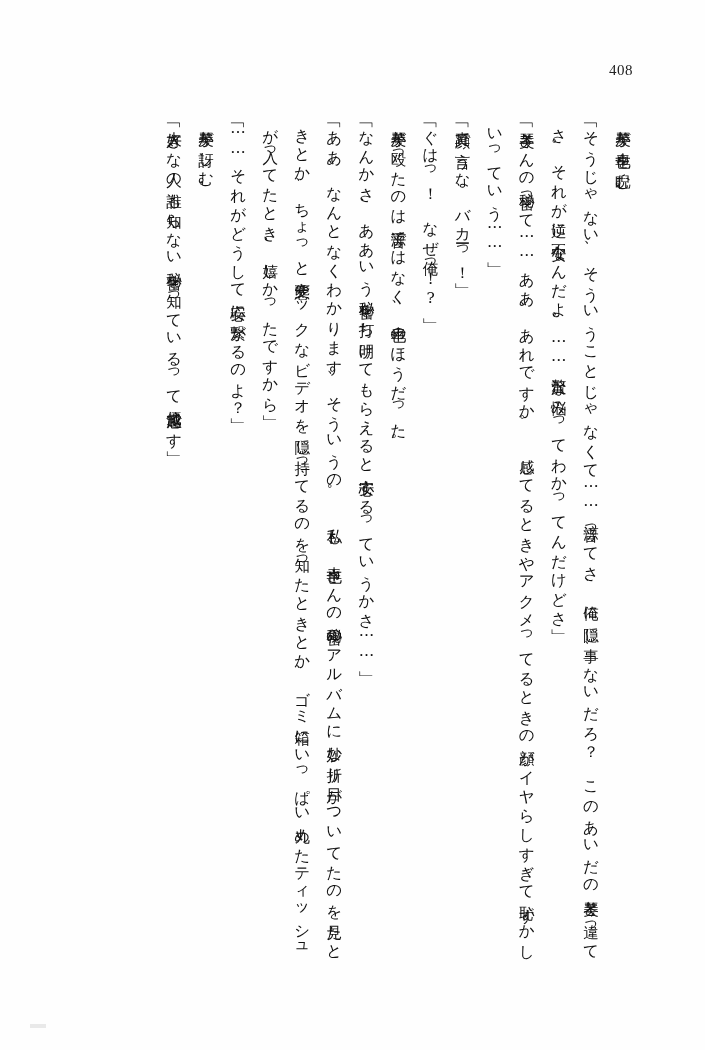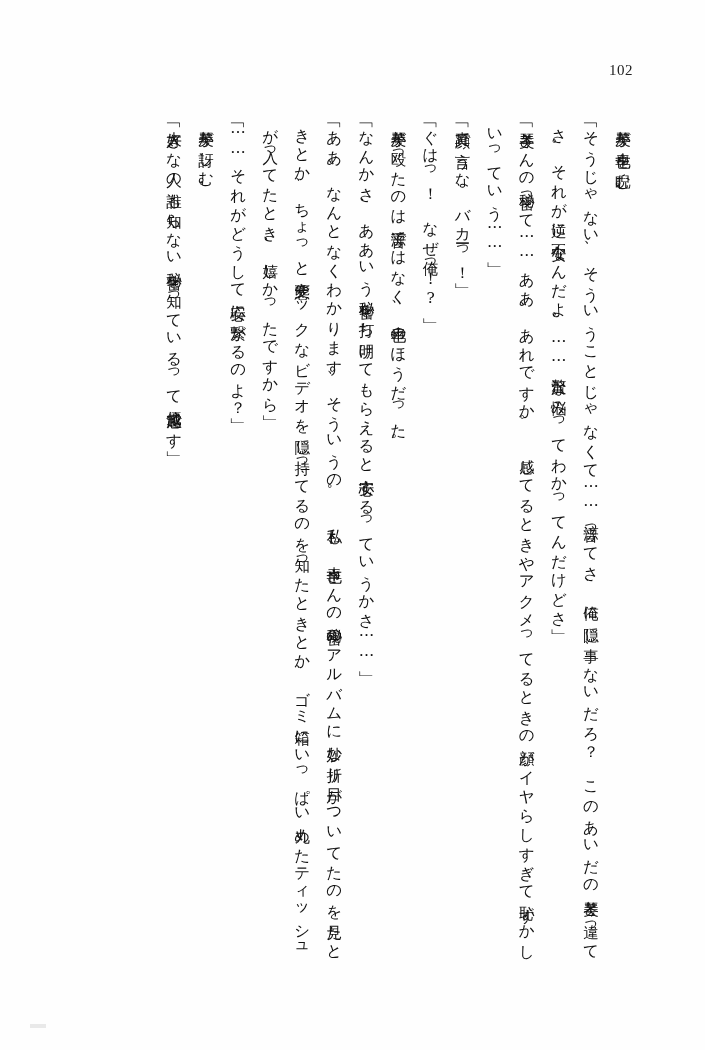--- a/index.html
+++ b/index.html
@@ -75,7 +75,7 @@
 
 <div class="page">
 
-  <div class="page-number">102</div>
+  <div class="page-number">408</div>
 
   <div class="text-body">
     <p>美琴が幸也を睨む。</p>

